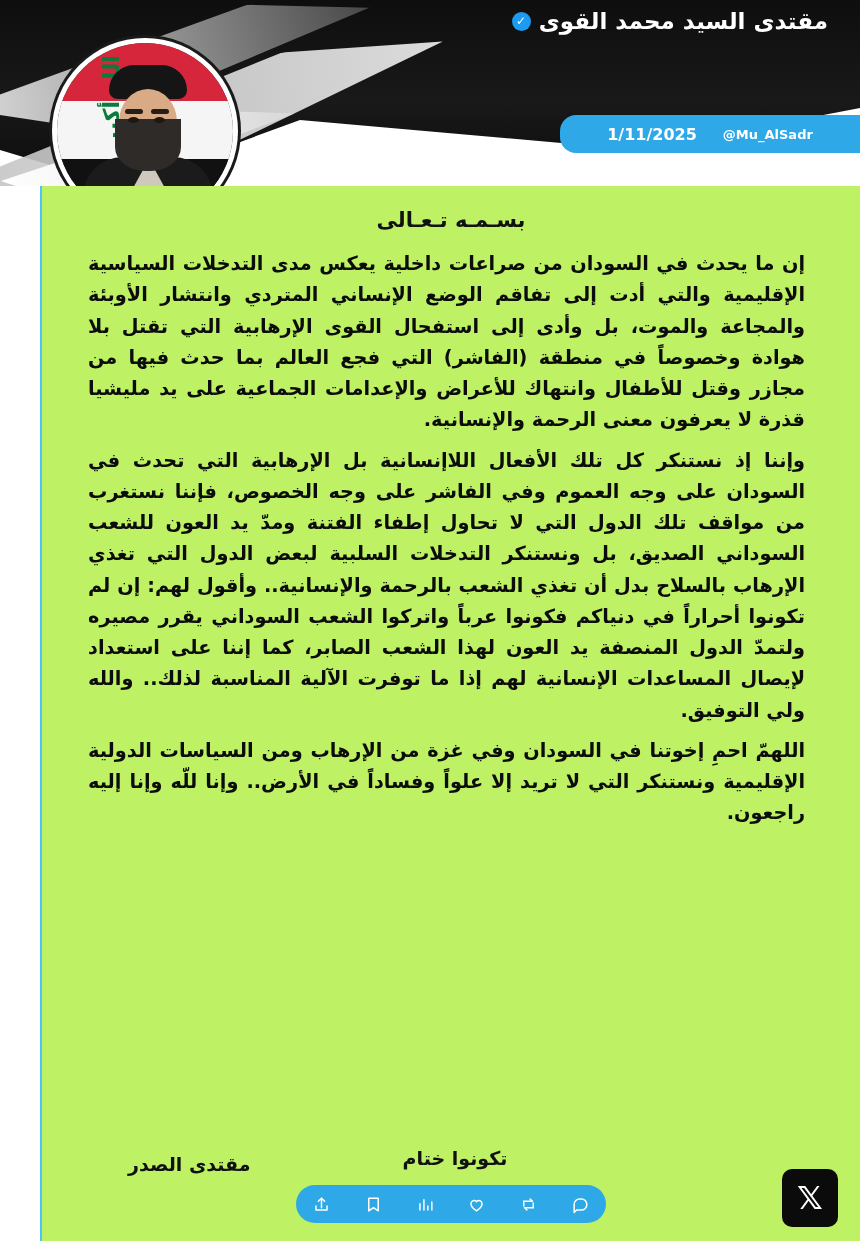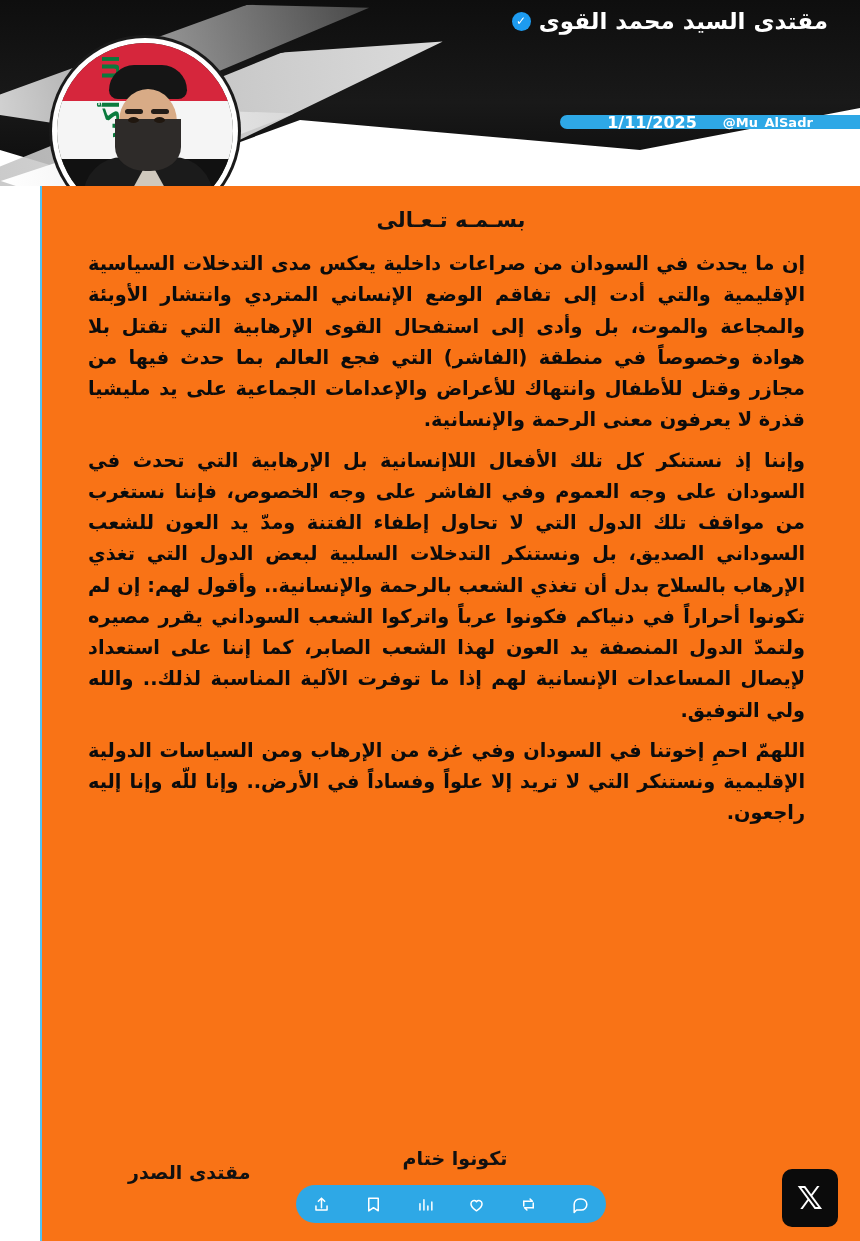--- a/index.html
+++ b/index.html
@@ -107,7 +107,7 @@
   }
   
   .meta-bar{
-    position:absolute;top:115px;right:0;width:300px;height:14px;
+    position:absolute;top:115px;right:0;width:300px;height:38px;
     background:#2ea8e6;
     border-radius:16px 0 0 16px;
     display:flex;align-items:center;justify-content:center;gap:26px;

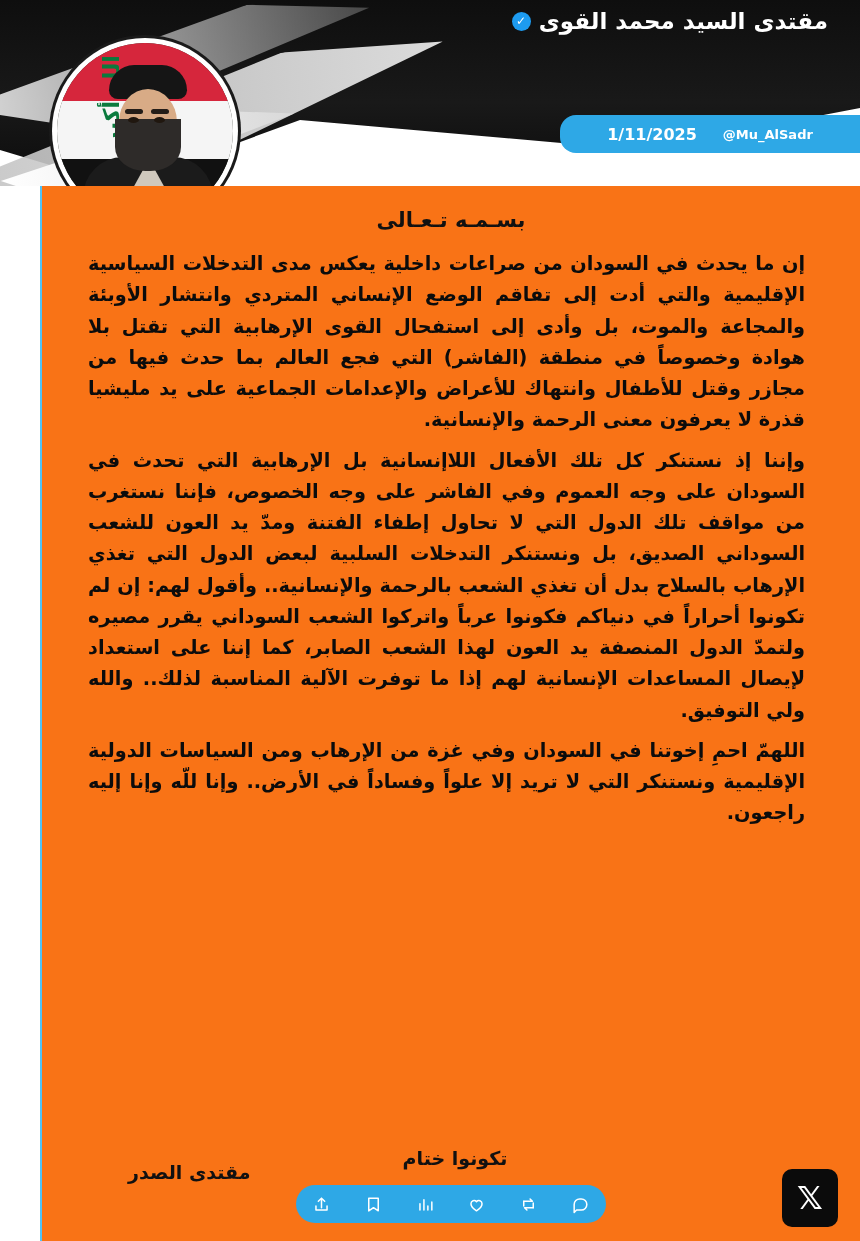--- a/index.html
+++ b/index.html
@@ -118,7 +118,7 @@
   
   .sheet{
     position:absolute;top:186px;right:0;left:40px;bottom:0;
-    background:#f97316;
+    background:#bef264;
     border-left:2px solid #0ea5e9;
   }
   .sheet:before{

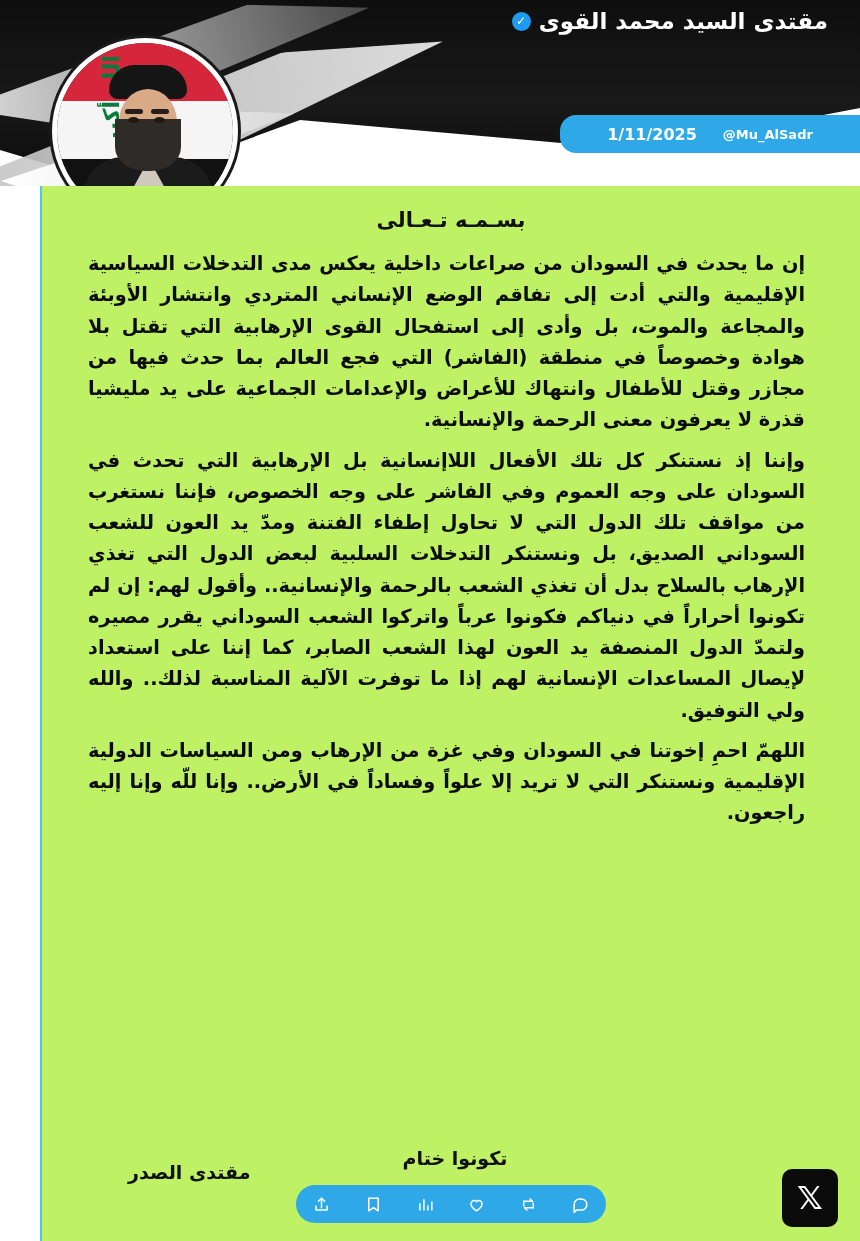--- a/index.html
+++ b/index.html
@@ -141,7 +141,7 @@
   }
   .body p{margin:0 0 9px 0;text-align:justify;}
   .sign{
-    position:absolute;left:86px;bottom:58px;
+    position:absolute;left:86px;bottom:66px;
     font-size:19px;font-weight:bold;color:#111;
   }
   .closing{

